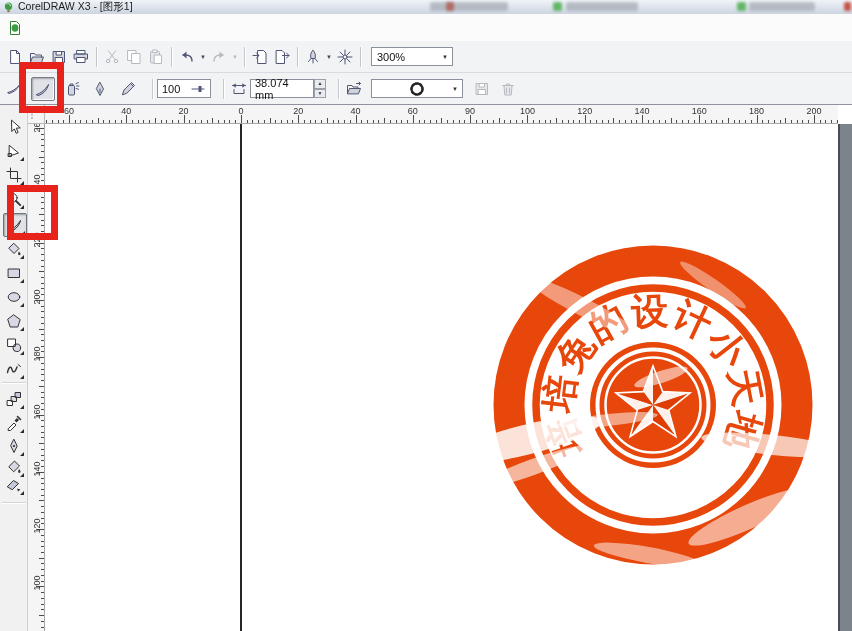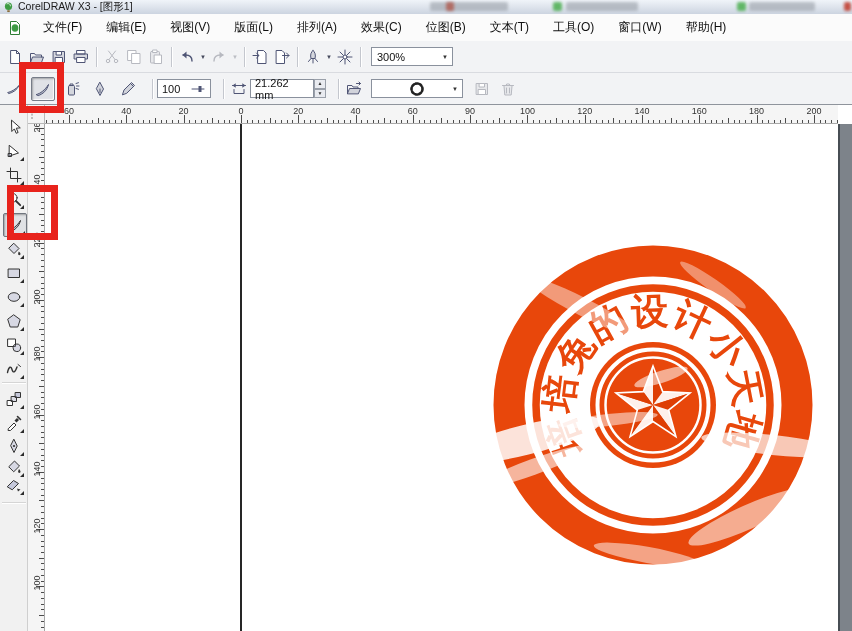--- a/index.html
+++ b/index.html
@@ -101,19 +101,6 @@
     <path d="M3.5 1.5h6l3 3v10h-9z" fill="#fff" stroke="#2f7d35"></path>
     <ellipse cx="8" cy="8" rx="3.4" ry="3.8" fill="#3d9b43"></ellipse>
   </svg>
-  <div style="display:flex">
-      <div class="menu-item">文件(F)</div>
-      <div class="menu-item">编辑(E)</div>
-      <div class="menu-item">视图(V)</div>
-      <div class="menu-item">版面(L)</div>
-      <div class="menu-item">排列(A)</div>
-      <div class="menu-item">效果(C)</div>
-      <div class="menu-item">位图(B)</div>
-      <div class="menu-item">文本(T)</div>
-      <div class="menu-item">工具(O)</div>
-      <div class="menu-item">窗口(W)</div>
-      <div class="menu-item">帮助(H)</div>
-    </div>
 </div>
 
 <div class="bar std-bar">

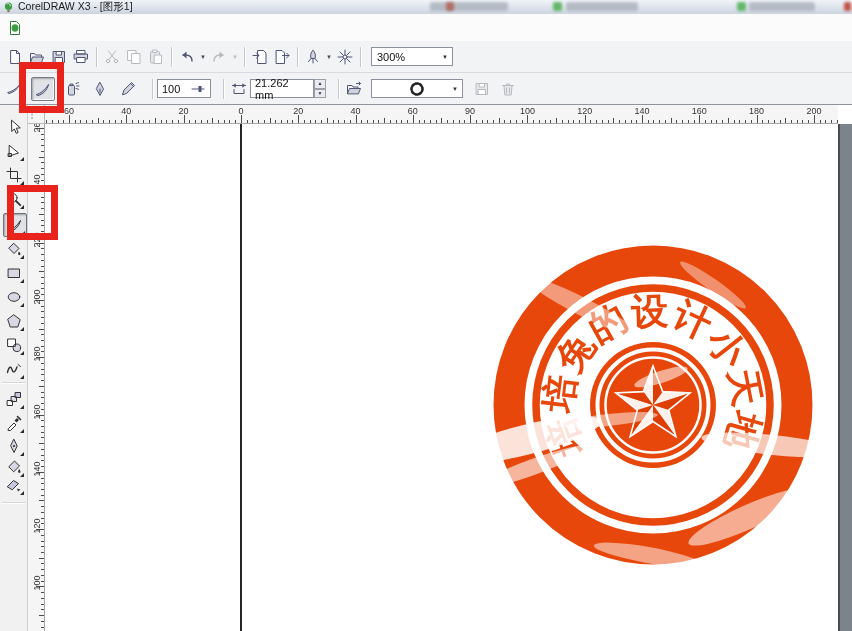--- a/index.html
+++ b/index.html
@@ -252,7 +252,7 @@
       </svg>
     </span>
   <div class="field" style="width:64px">
-    <span>21.262 mm</span>
+    <span>38.074 mm</span>
   </div>
   <div class="spin">
     <div>▲</div>

